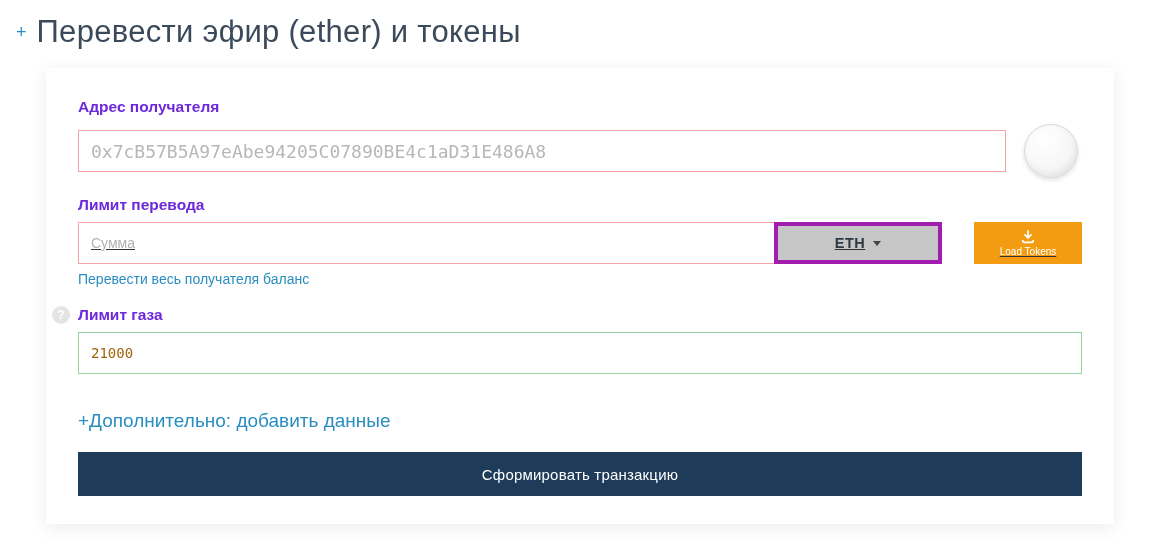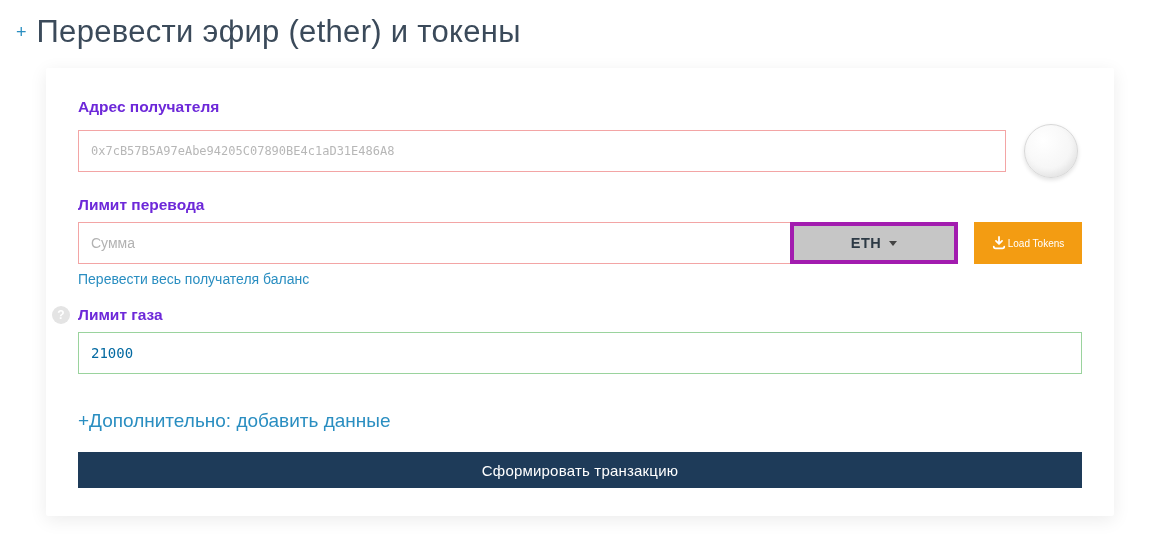--- a/index.html
+++ b/index.html
@@ -59,7 +59,7 @@
     background: #fff;
     padding: 0 12px;
     font-family: "Consolas", "Menlo", monospace;
-    font-size: 12px;
+    font-size: 18px;
     color: #333;
     outline: none;
   }

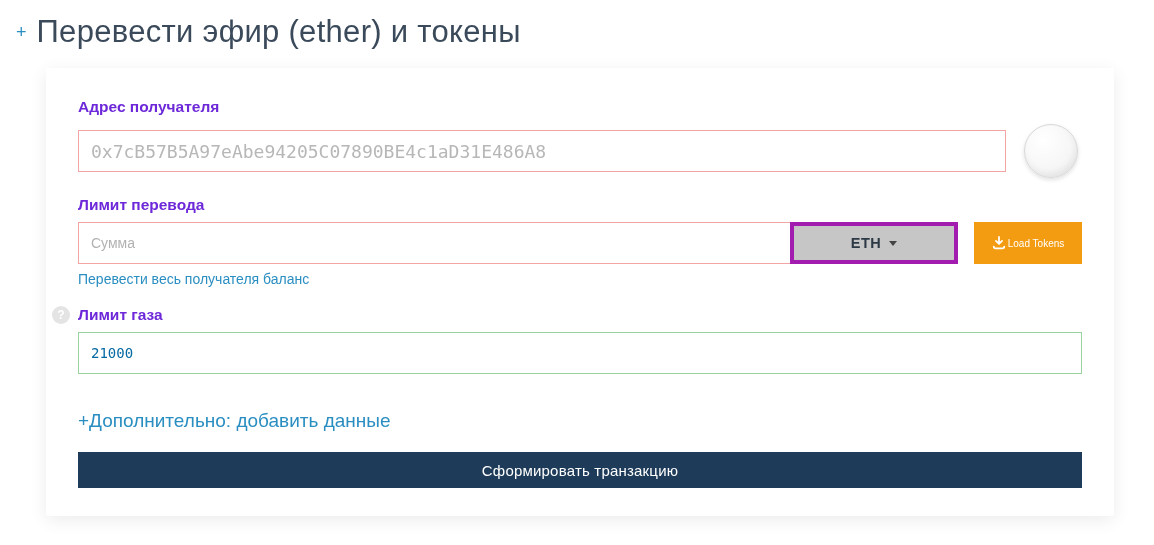--- a/index.html
+++ b/index.html
@@ -77,7 +77,8 @@
   .amount-row {
     display: flex;
     align-items: stretch;
-    gap: 16px;
+    gap: 32px;
+    text-decoration: underline;
   }
   .amount-wrap {
     flex: 1;

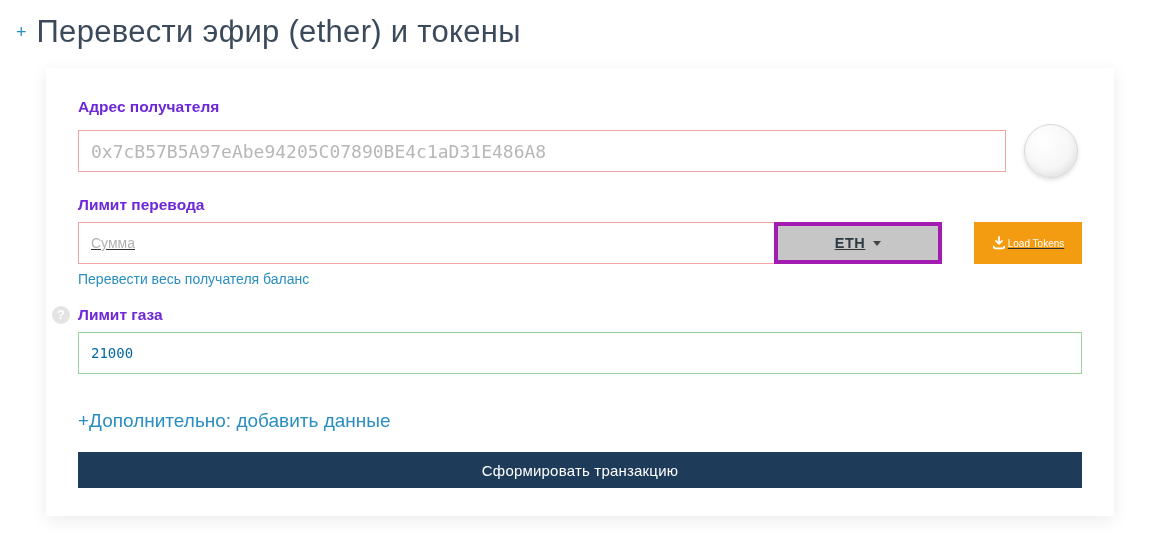--- a/index.html
+++ b/index.html
@@ -123,7 +123,7 @@
     color: #fff;
     border: none;
     display: flex;
-    flex-direction: row;
+    flex-direction: column;
     align-items: center;
     justify-content: center;
     cursor: pointer;

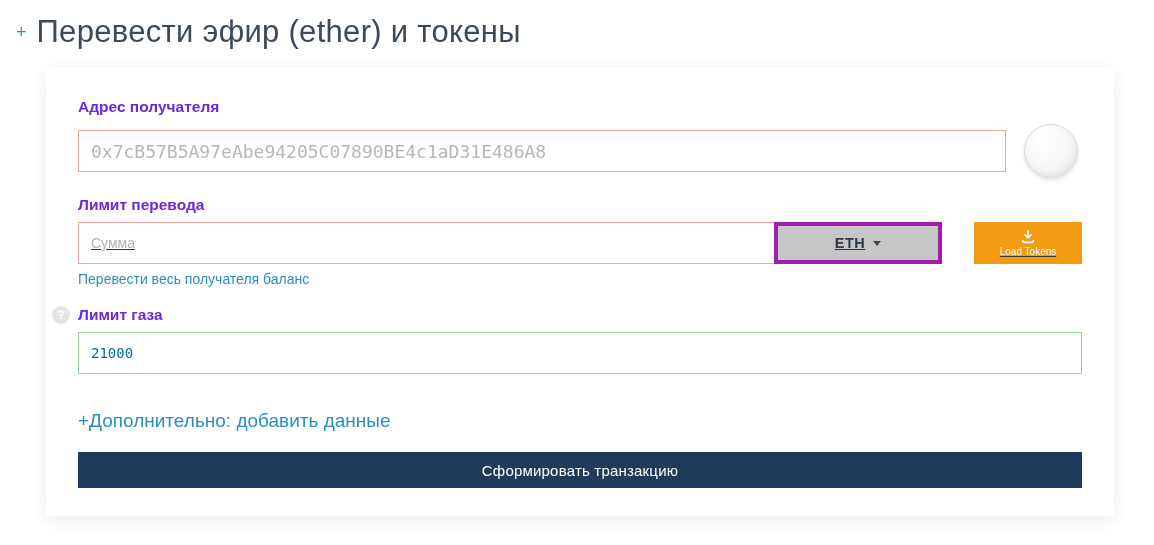--- a/index.html
+++ b/index.html
@@ -168,7 +168,7 @@
     padding: 0 12px;
     font-family: "Consolas", "Menlo", monospace;
     font-size: 14px;
-    color: #0369a1;
+    color: #a16207;
     outline: none;
   }
   .advanced-link {

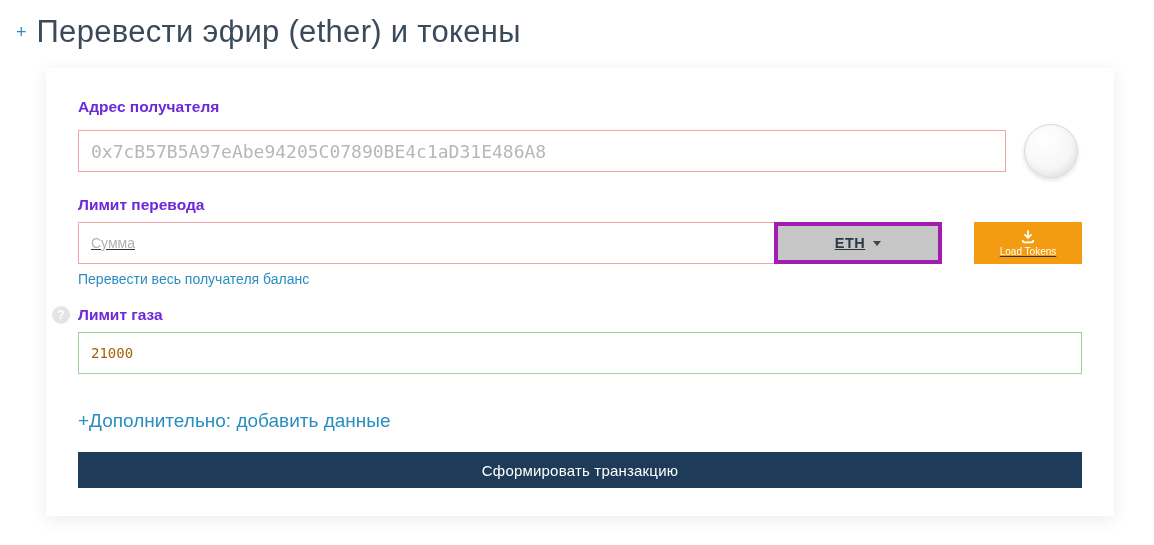--- a/index.html
+++ b/index.html
@@ -181,7 +181,7 @@
   }
   .submit-btn {
     width: 100%;
-    height: 36px;
+    height: 44px;
     background: #1e3b59;
     color: #fff;
     border: none;

